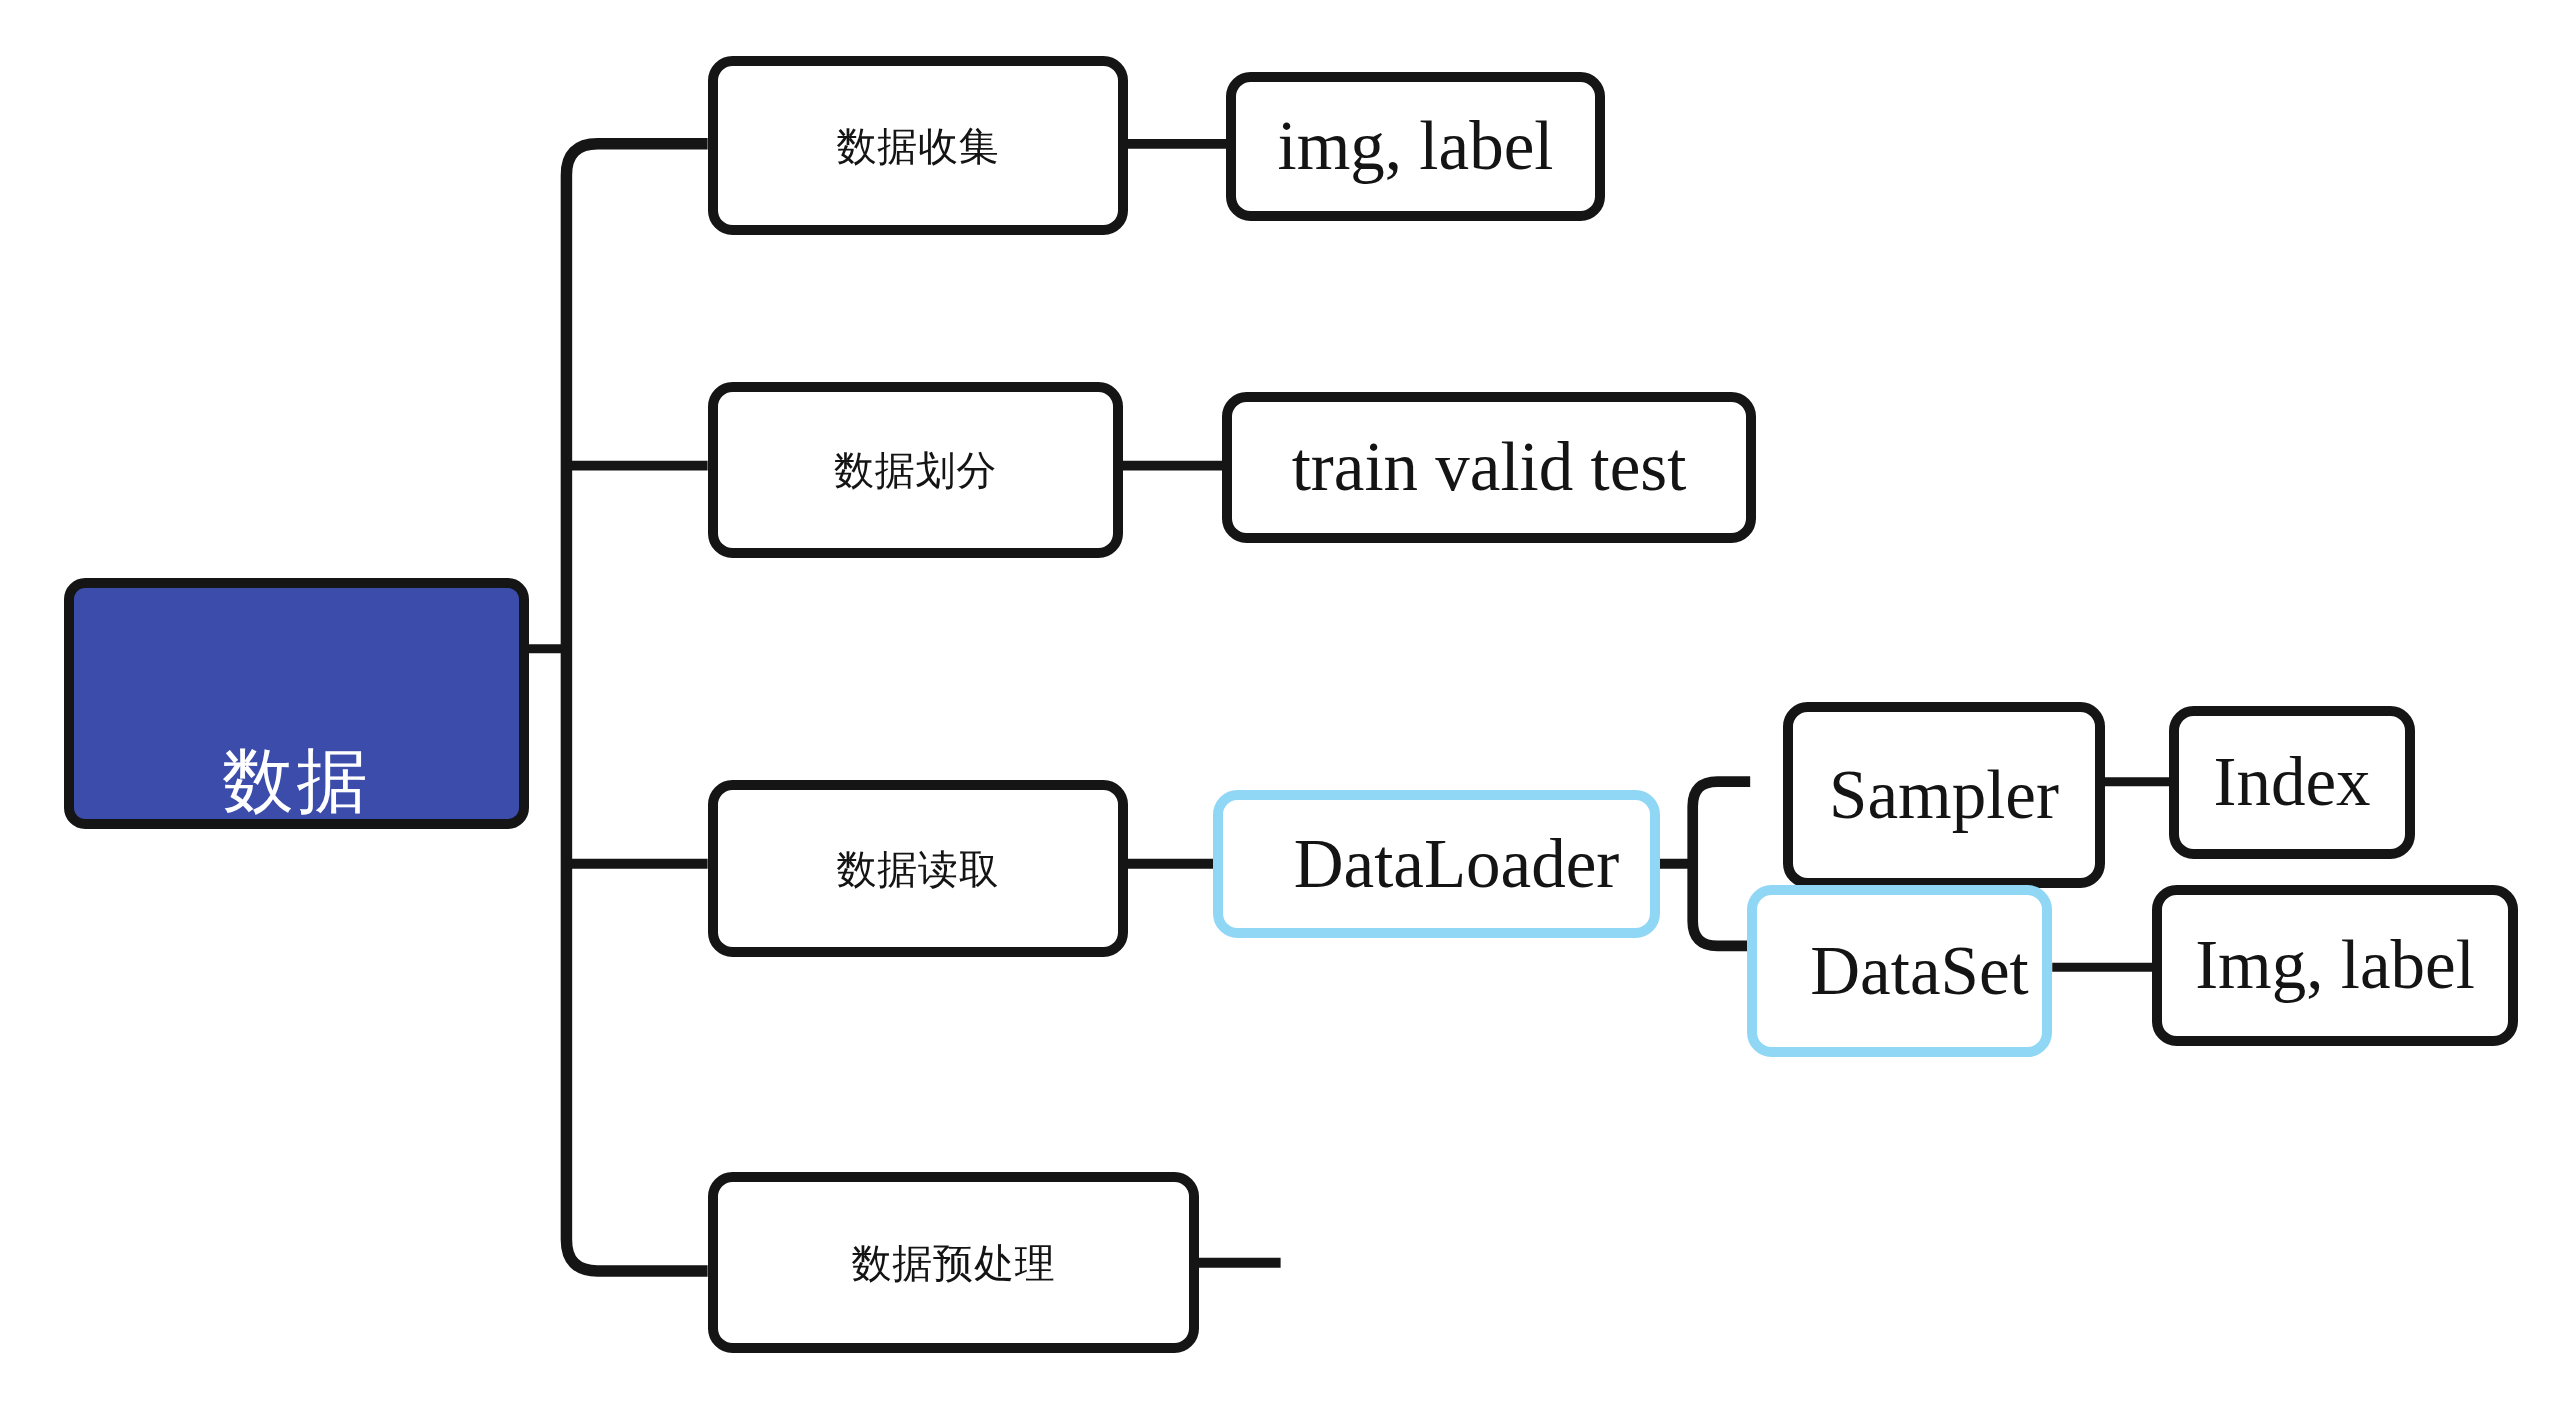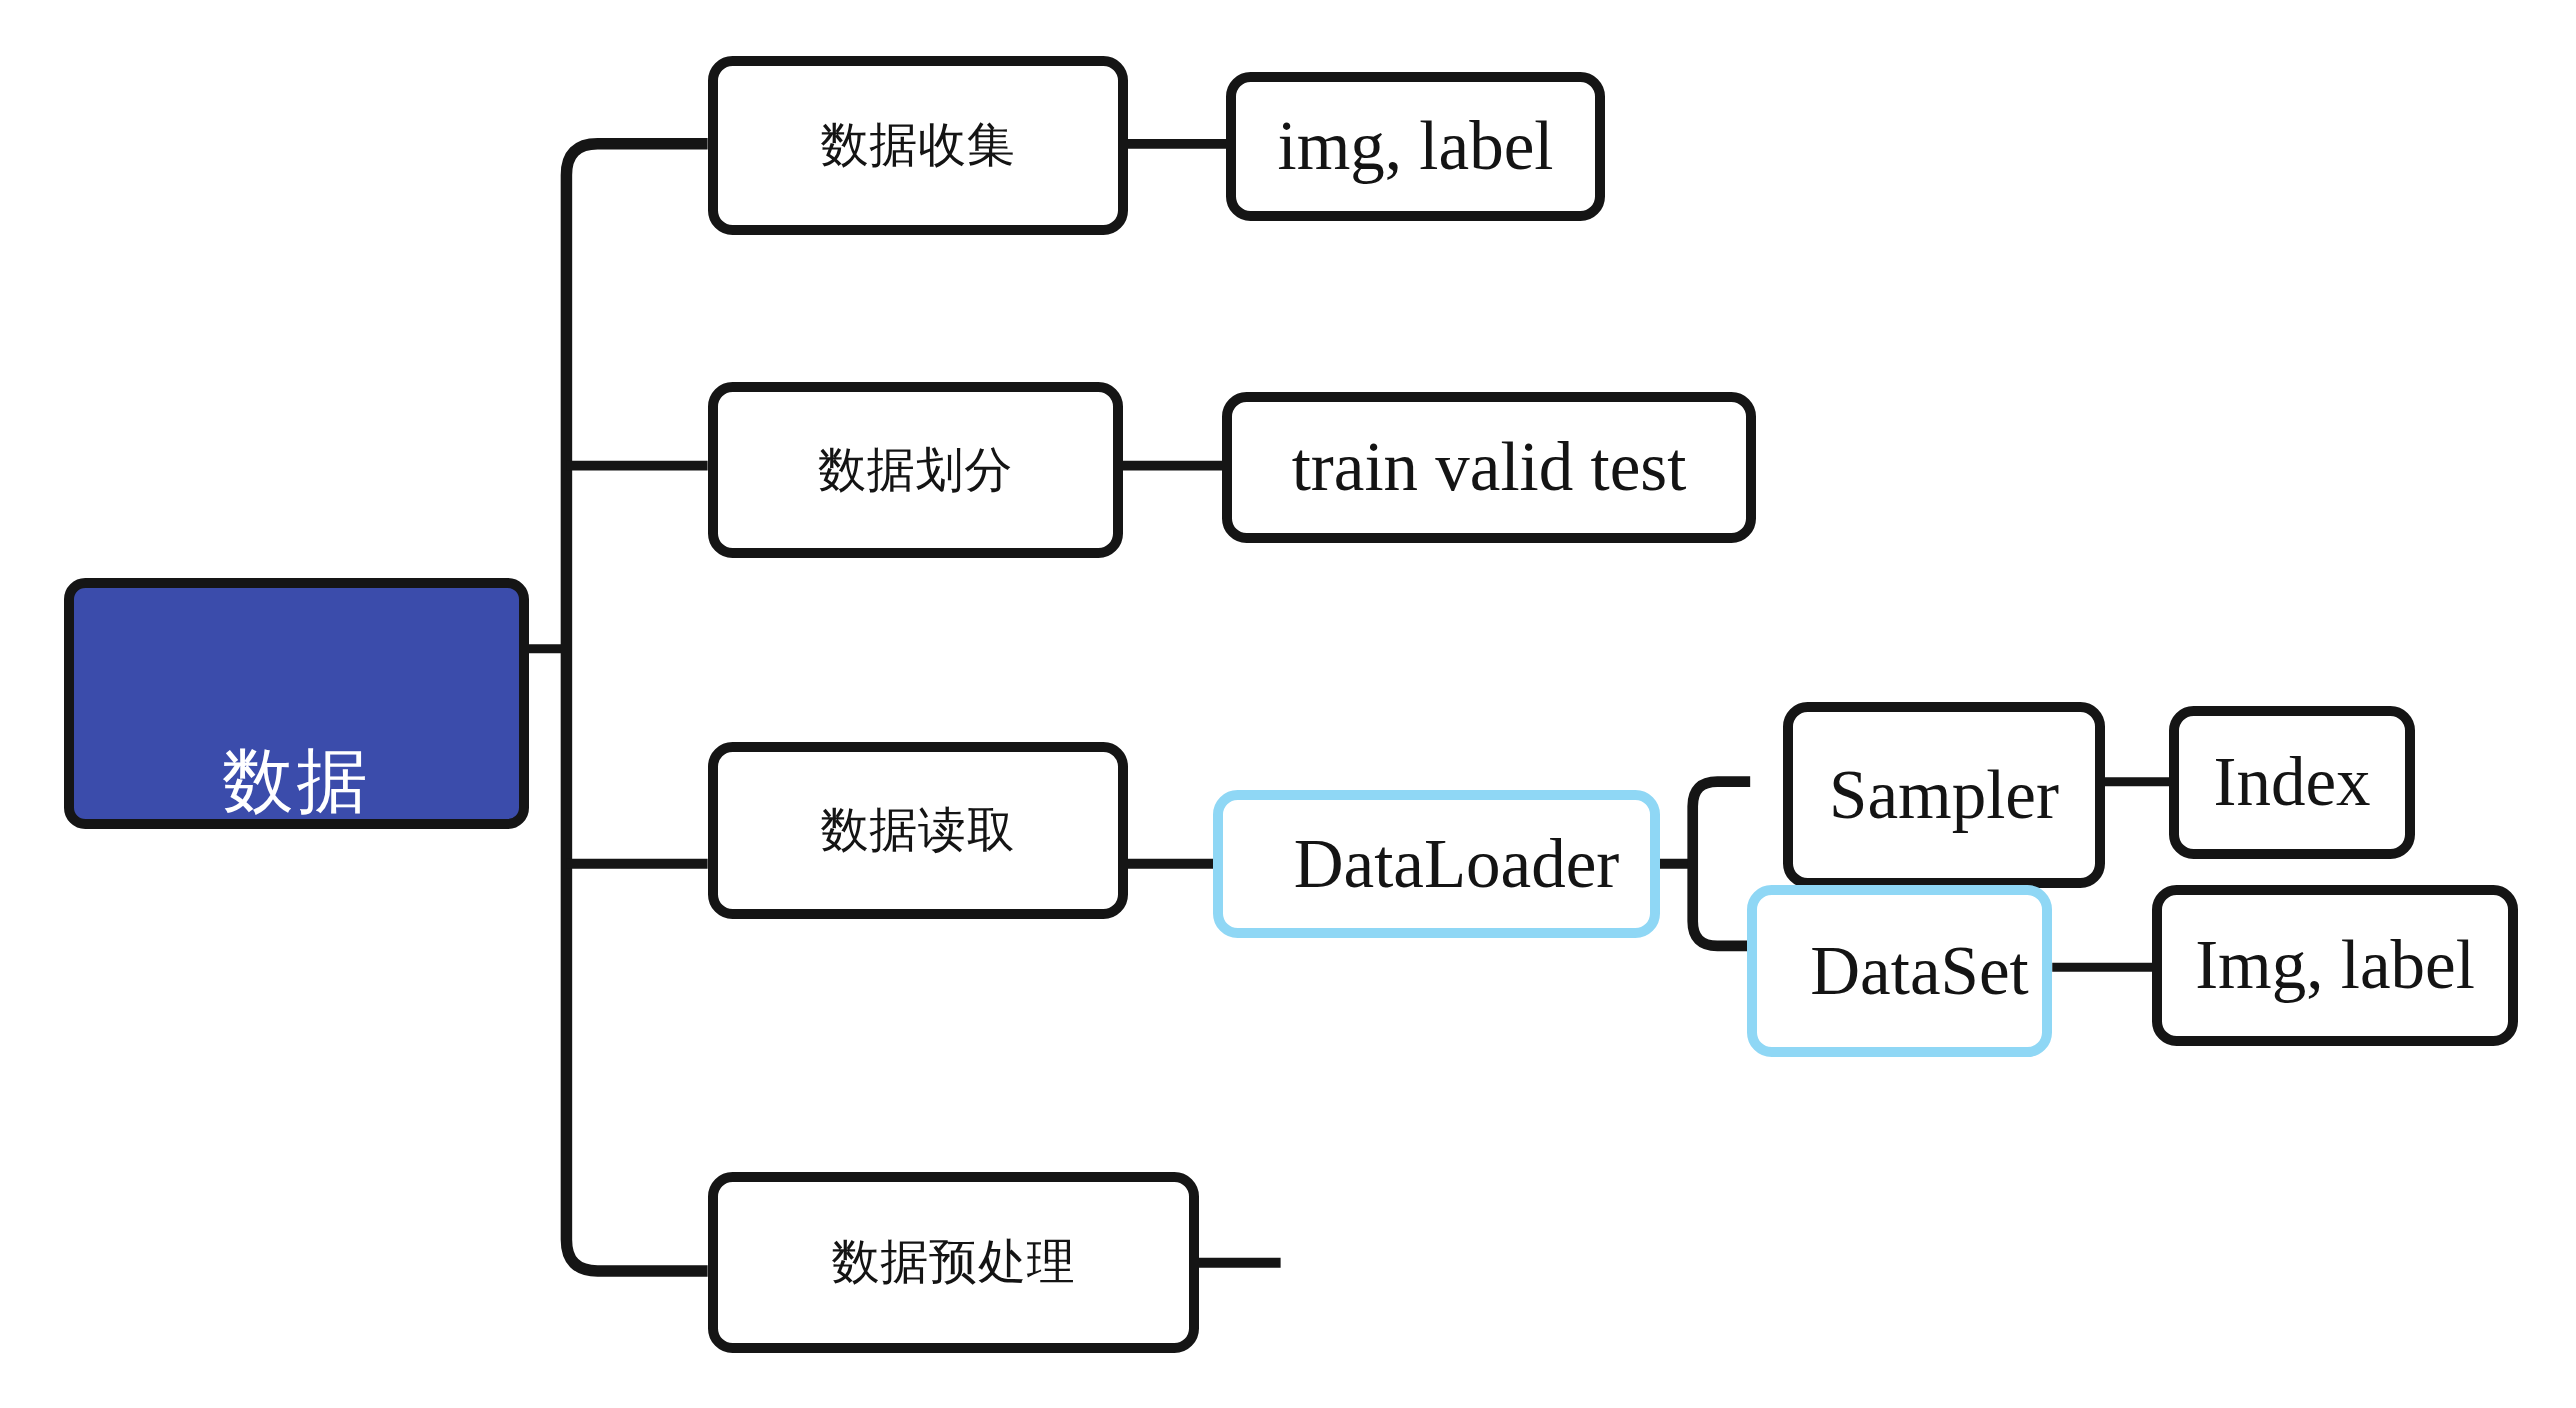--- a/index.html
+++ b/index.html
@@ -58,7 +58,7 @@
   }
   .label-cn {
     font-family: "Liberation Sans", "DejaVu Sans", sans-serif;
-    font-size: 48px;
+    font-size: 40px;
     letter-spacing: 0.8px;
   }
   .label-en {

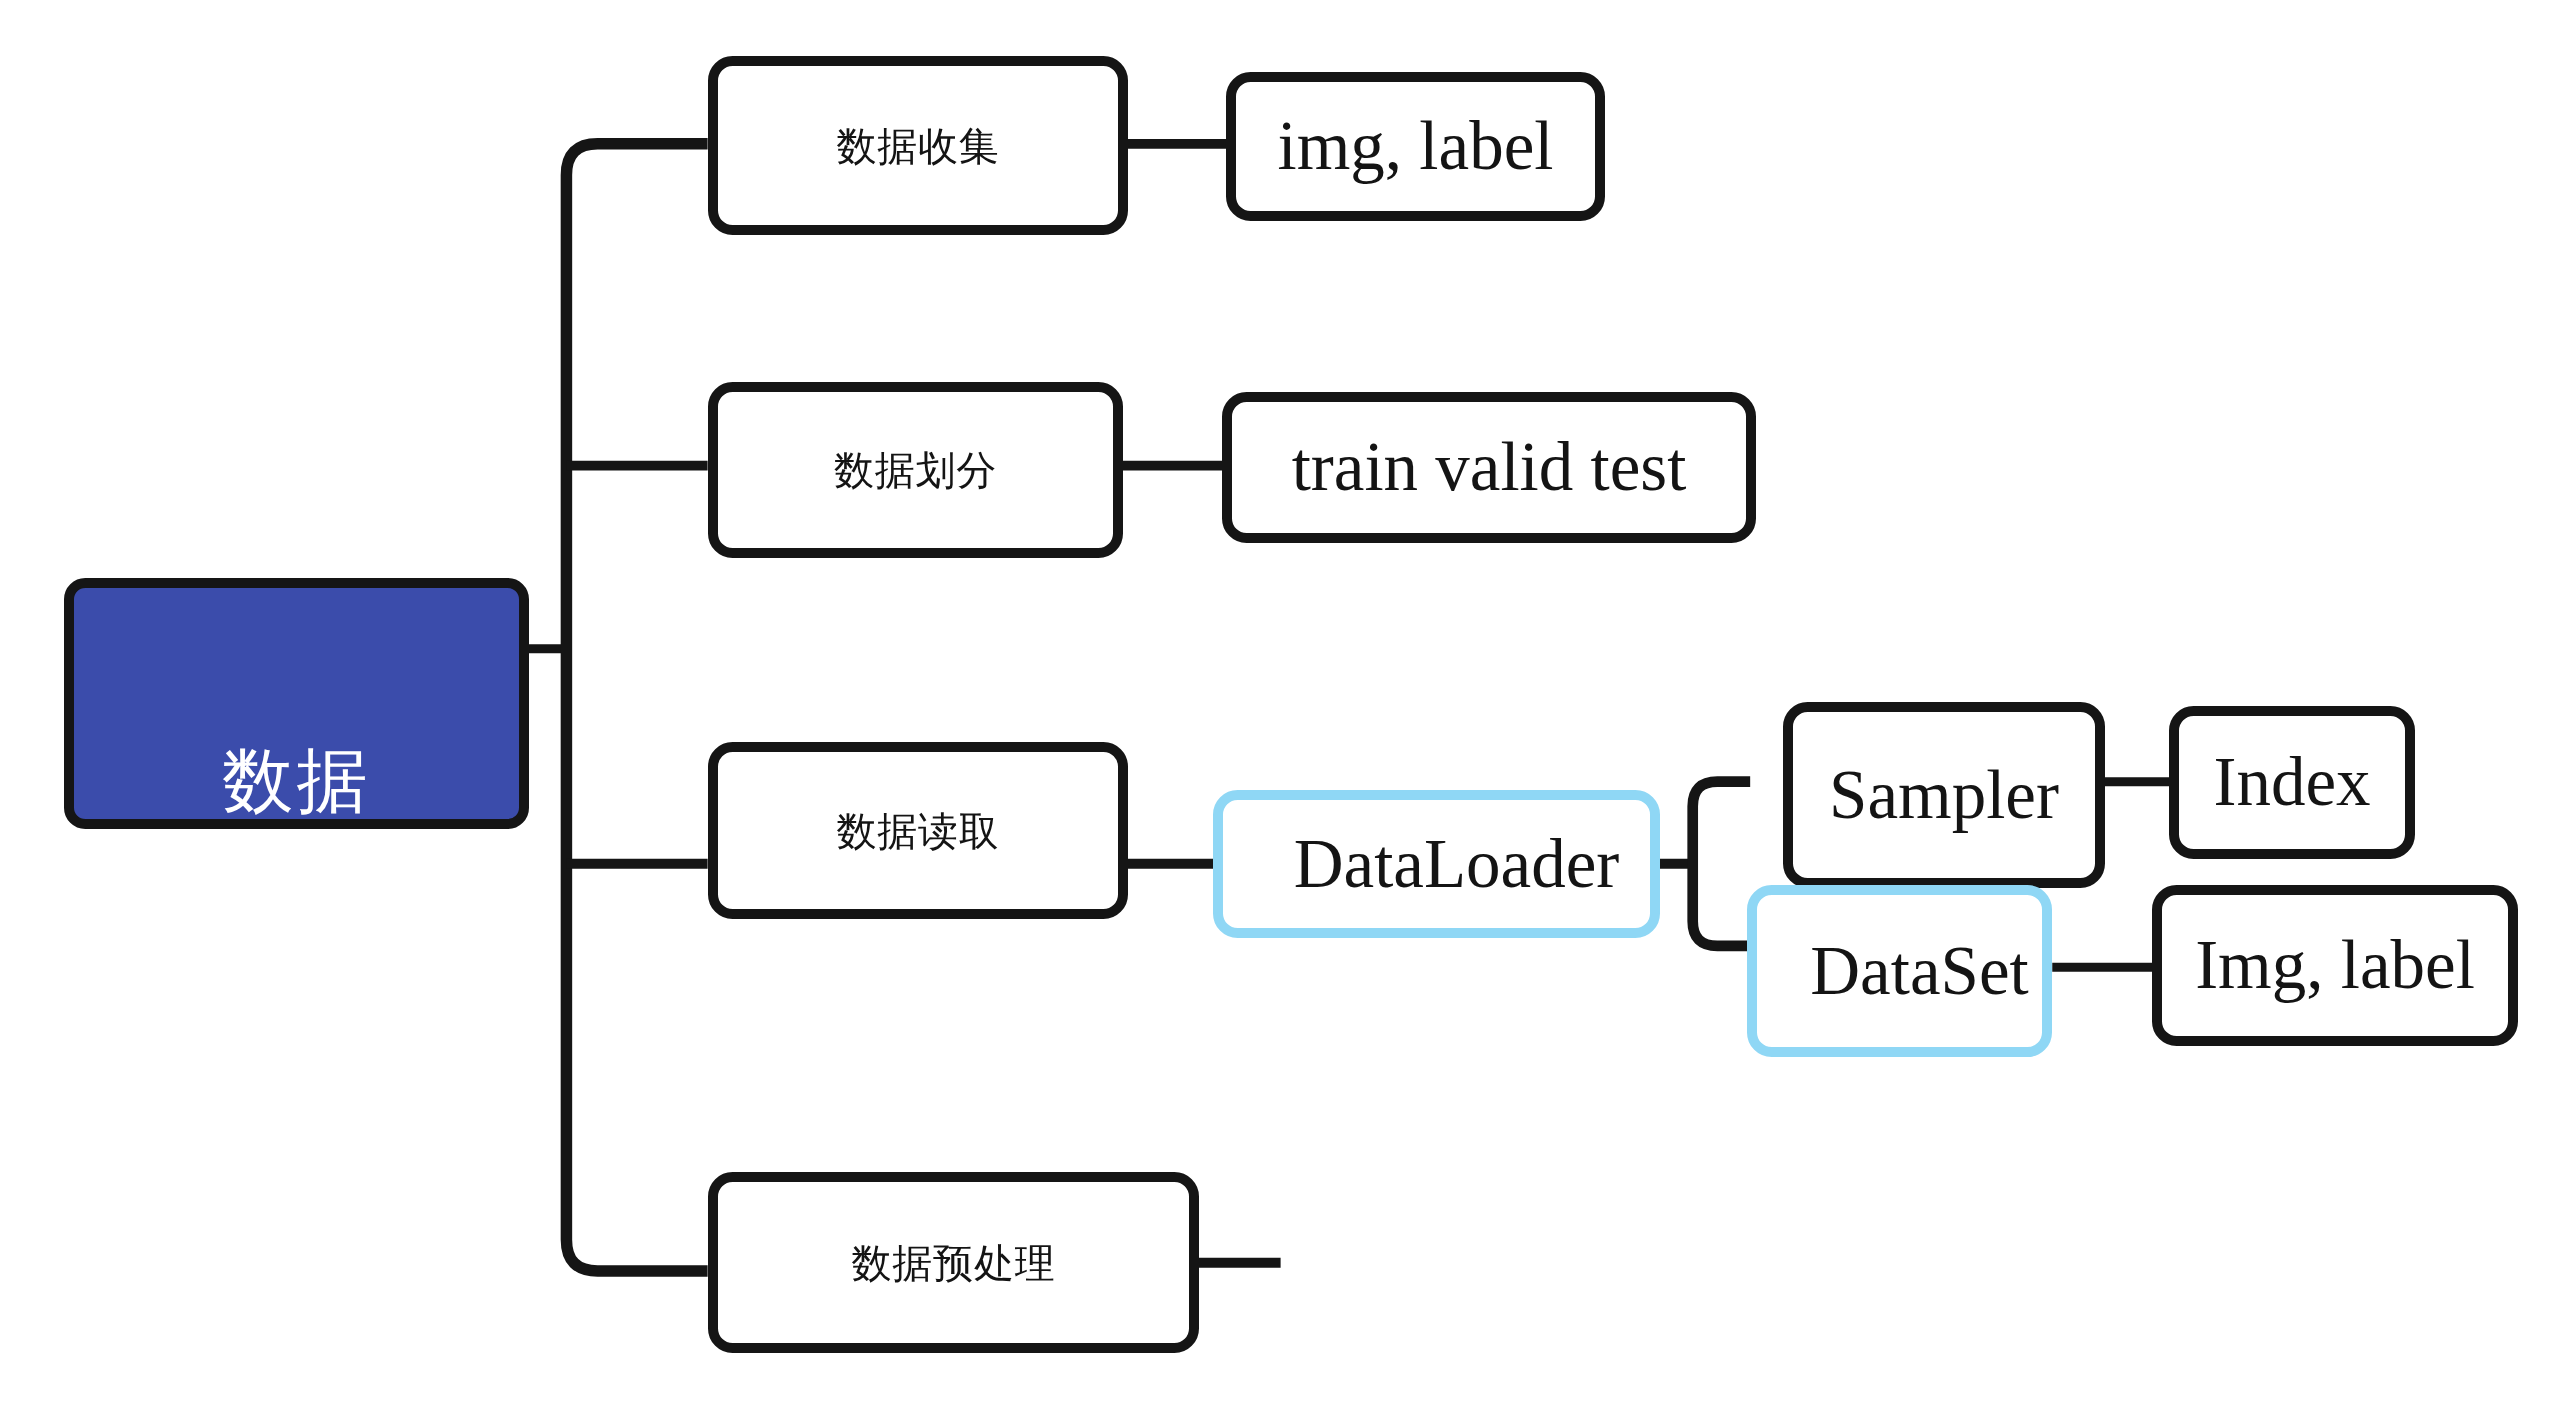--- a/index.html
+++ b/index.html
@@ -112,7 +112,7 @@
     <span>train valid test</span>
   </div>
 
-  <div class="node node-dark label-cn" style="left:708px; top:742px; width:420px; height:177px;">
+  <div class="node node-dark label-cn" style="left:708px; top:780px; width:420px; height:177px;">
     <span>数据读取</span>
   </div>
   <div class="node node-blue label-en" style="left:1213px; top:790px; width:447px; height:148px;">

